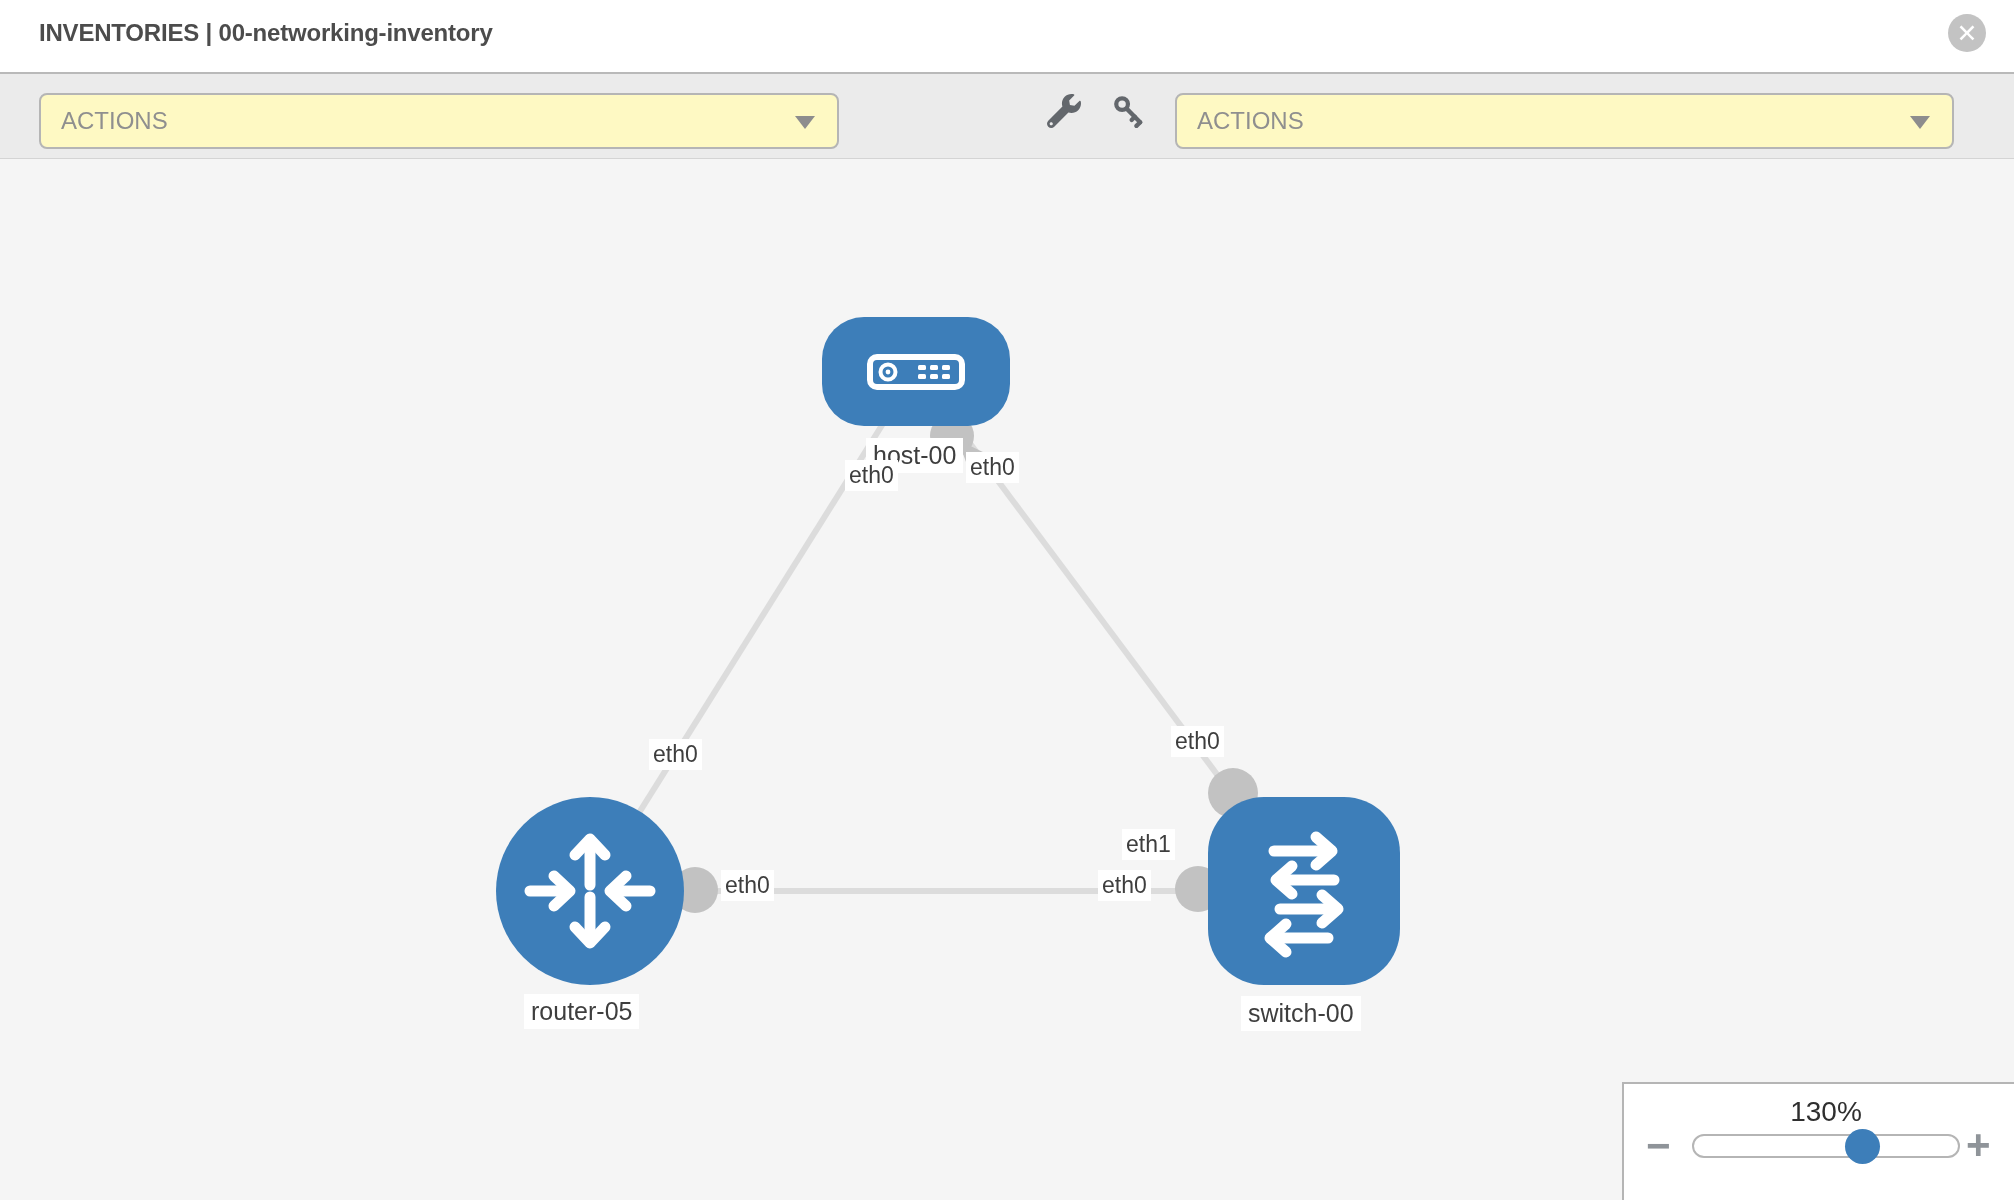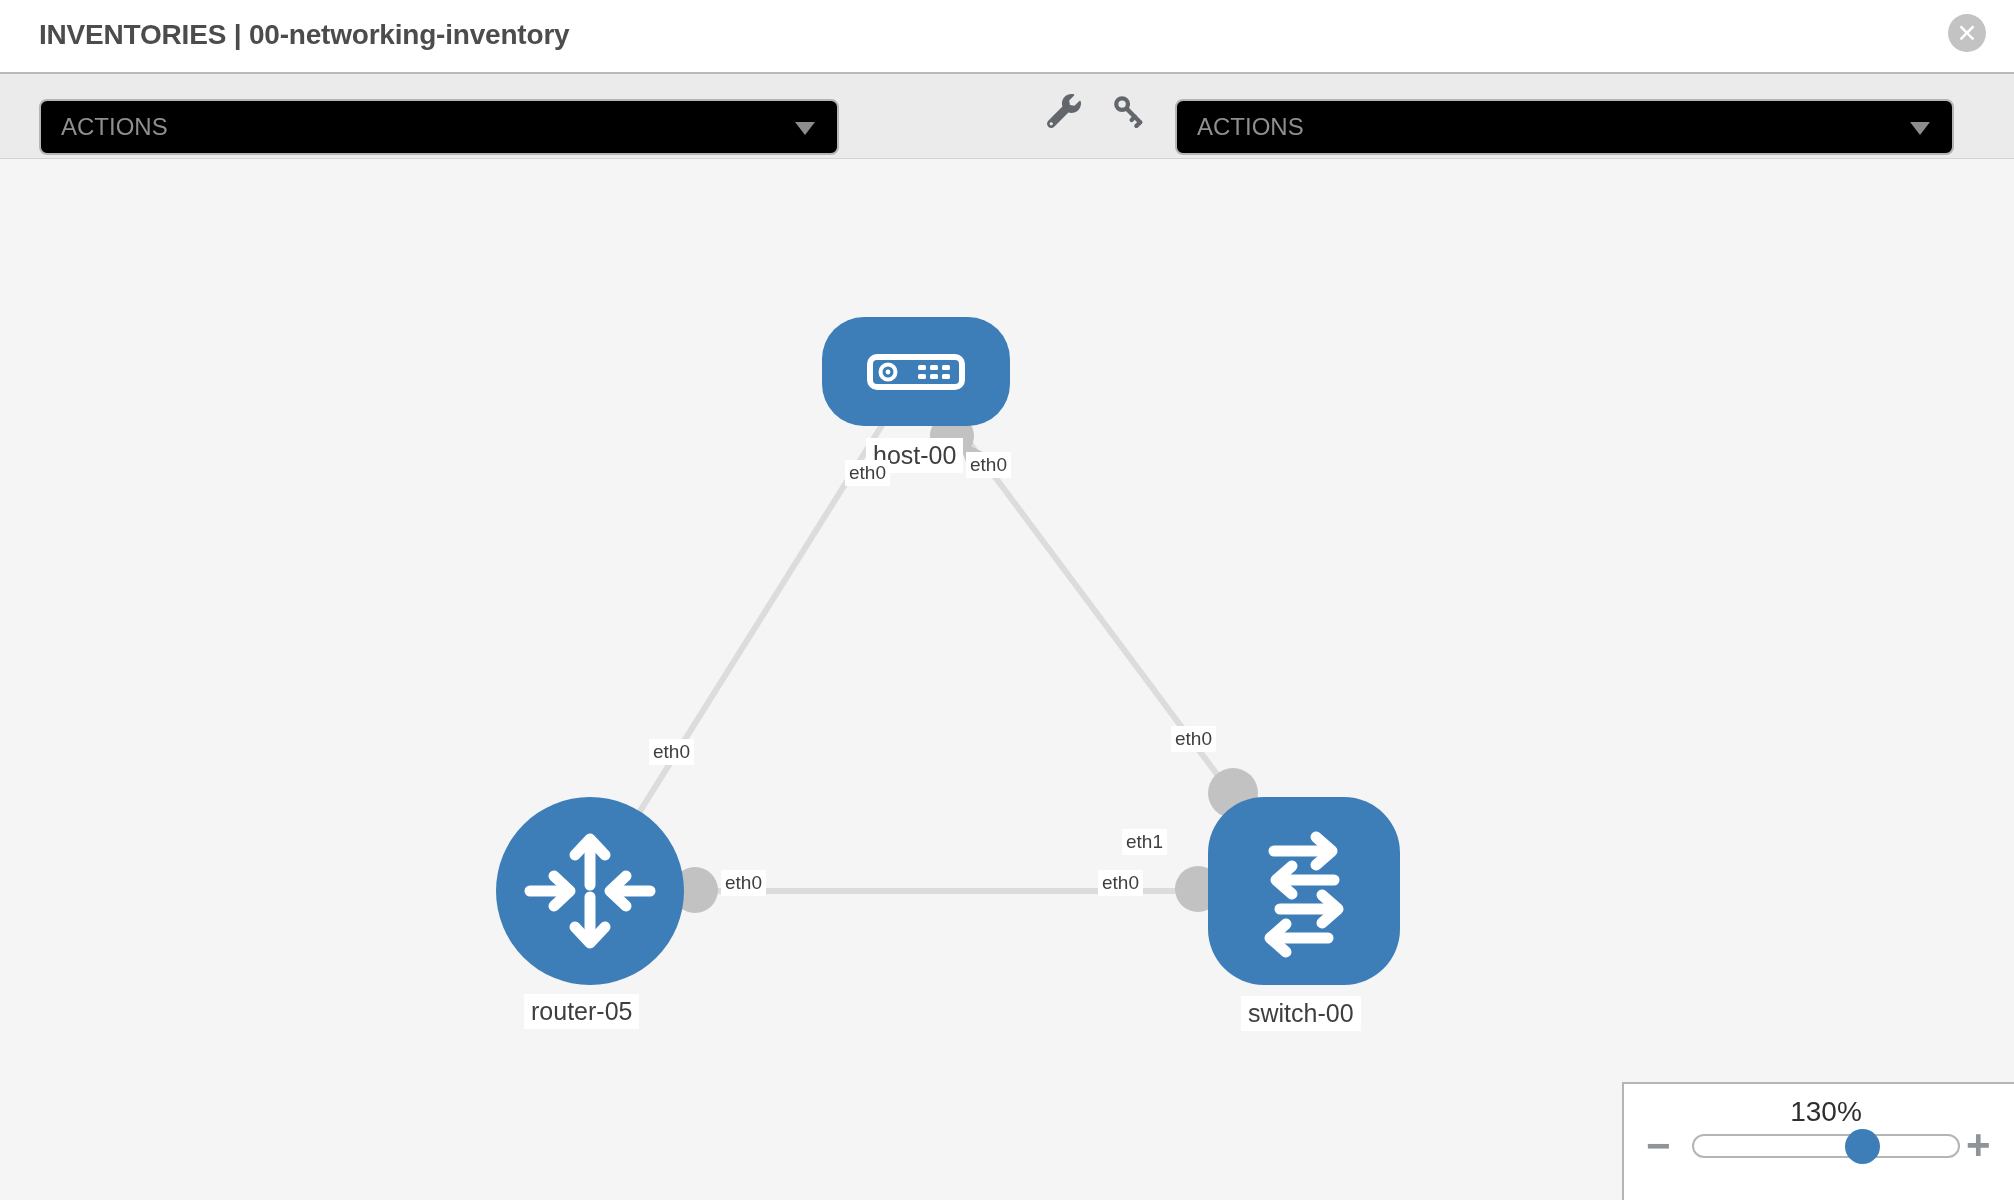--- a/index.html
+++ b/index.html
@@ -13,7 +13,7 @@
 
   
   .header{position:absolute;top:0;left:0;width:2014px;height:72px;background:#fff;}
-  .header-title{position:absolute;left:39px;top:19px;font-size:28px;font-weight:700;
+  .header-title{position:absolute;left:39px;top:19px;font-size:24px;font-weight:700;
     color:#4c4c4c;letter-spacing:-0.2px;white-space:nowrap;}
   .close-btn{position:absolute;right:28px;top:14px;width:38px;height:38px;border-radius:50%;
     background:#c3c3c3;color:#fff;text-align:center;line-height:38px;font-size:25px;

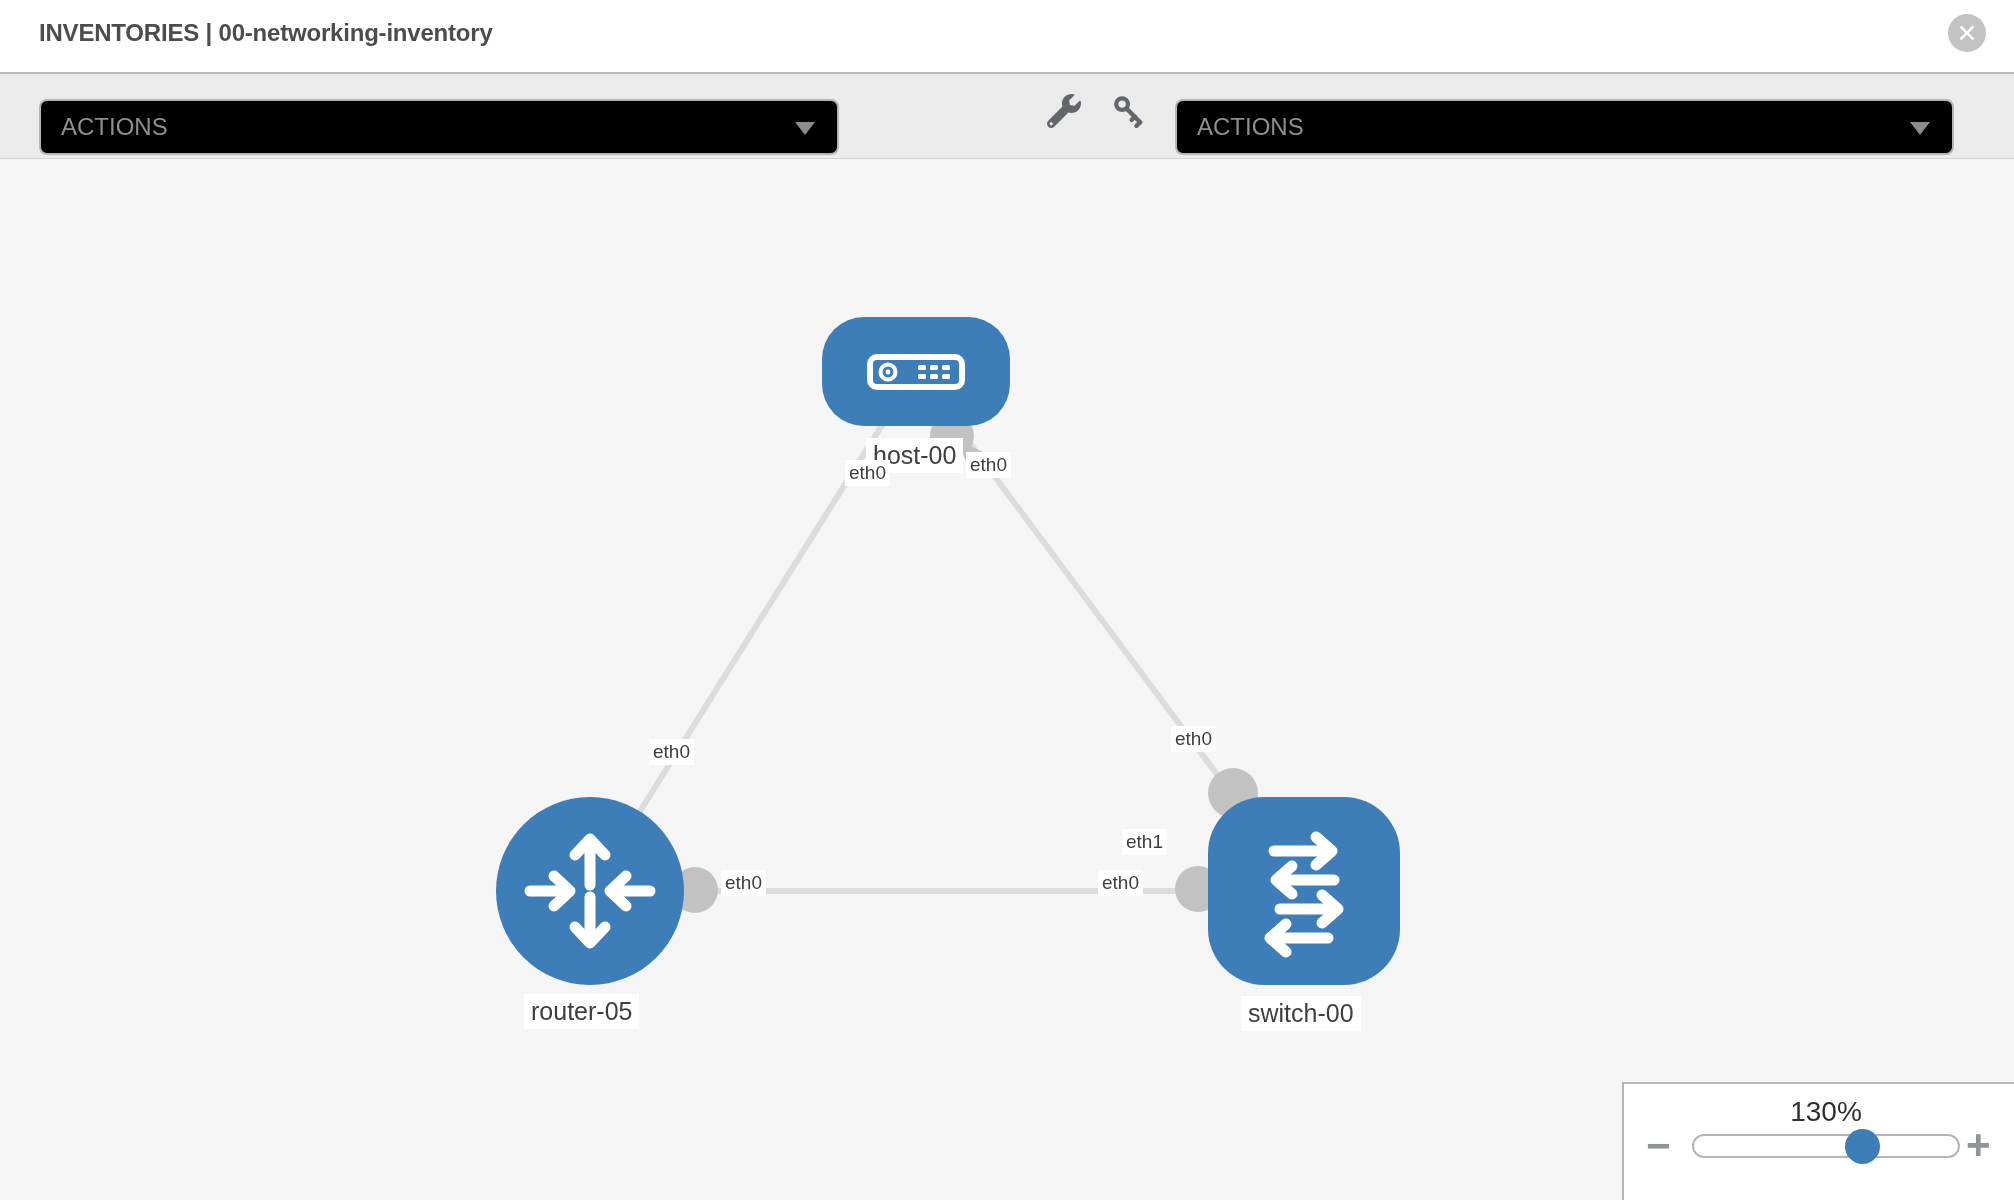--- a/index.html
+++ b/index.html
@@ -22,7 +22,7 @@
   
   .toolbar{position:absolute;top:72px;left:0;width:2014px;height:84px;background:var(--toolbar_bg);
     border-top:2px solid #b9b9b9;border-bottom:1px solid #d4d4d4;}
-  .dropdown{position:absolute;top:25px;height:52px;background:#000000;border:2px solid var(--border_gray);
+  .dropdown{position:absolute;top:19px;height:52px;background:#fef9c3;border:2px solid var(--border_gray);
     border-radius:8px;font-size:24px;color:var(--muted_text);line-height:52px;padding-left:20px;
     cursor:pointer;}
   .dropdown.actions{left:39px;width:776px;}

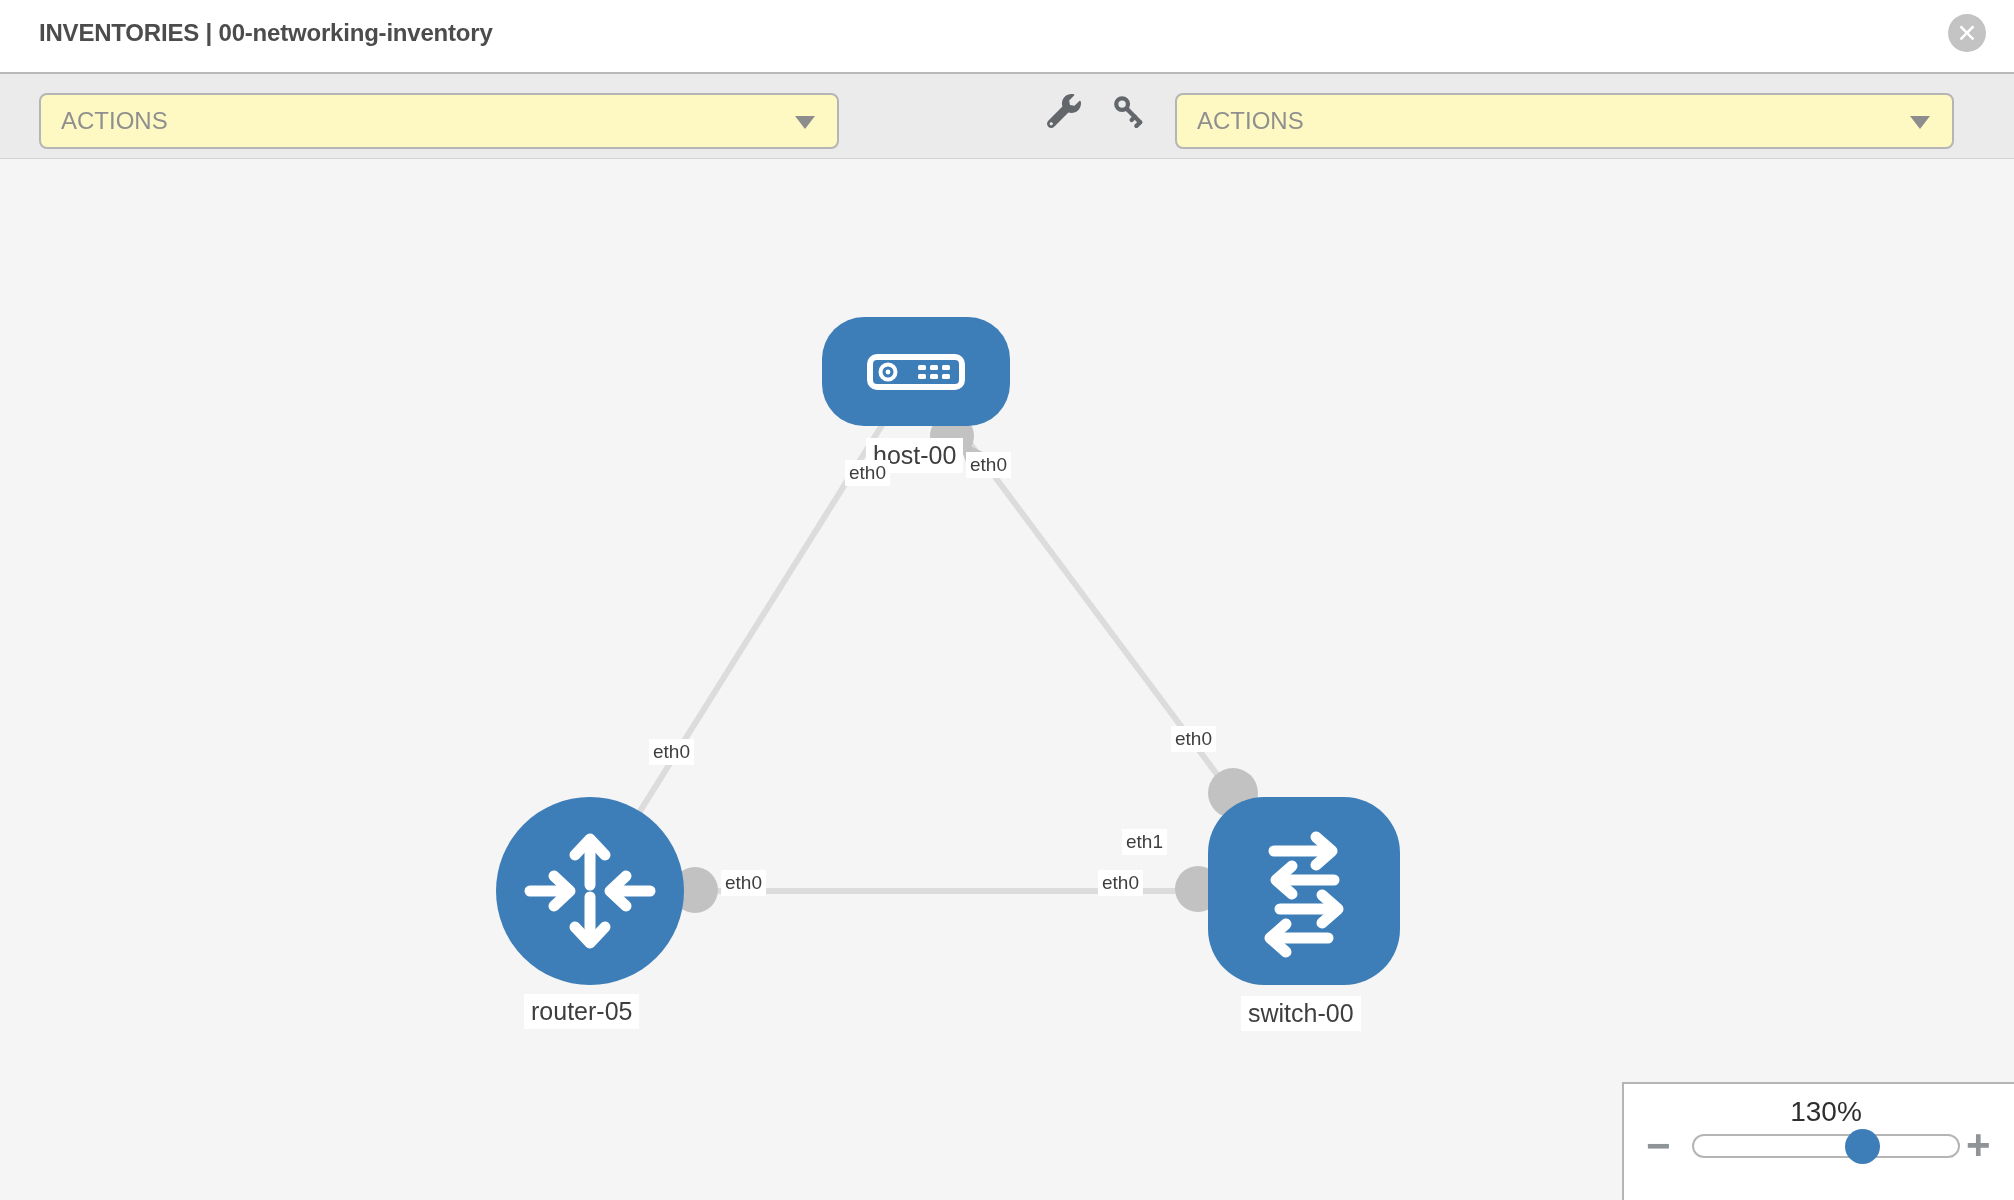--- a/index.html
+++ b/index.html
@@ -44,7 +44,7 @@
   .node.switch{left:1208px;top:638px;width:192px;height:188px;border-radius:56px;}
   .chip{position:absolute;background:#fff;color:var(--chip_text);white-space:nowrap;}
   .chip.node-label{font-size:25px;padding:3px 7px;}
-  .chip.if-label{font-size:19px;padding:2px 4px;}
+  .chip.if-label{font-size:23px;padding:2px 4px;}
   .chip.host-label{left:866px;top:279px;}
   .chip.router-label{left:524px;top:835px;}
   .chip.switch-label{left:1241px;top:837px;}

